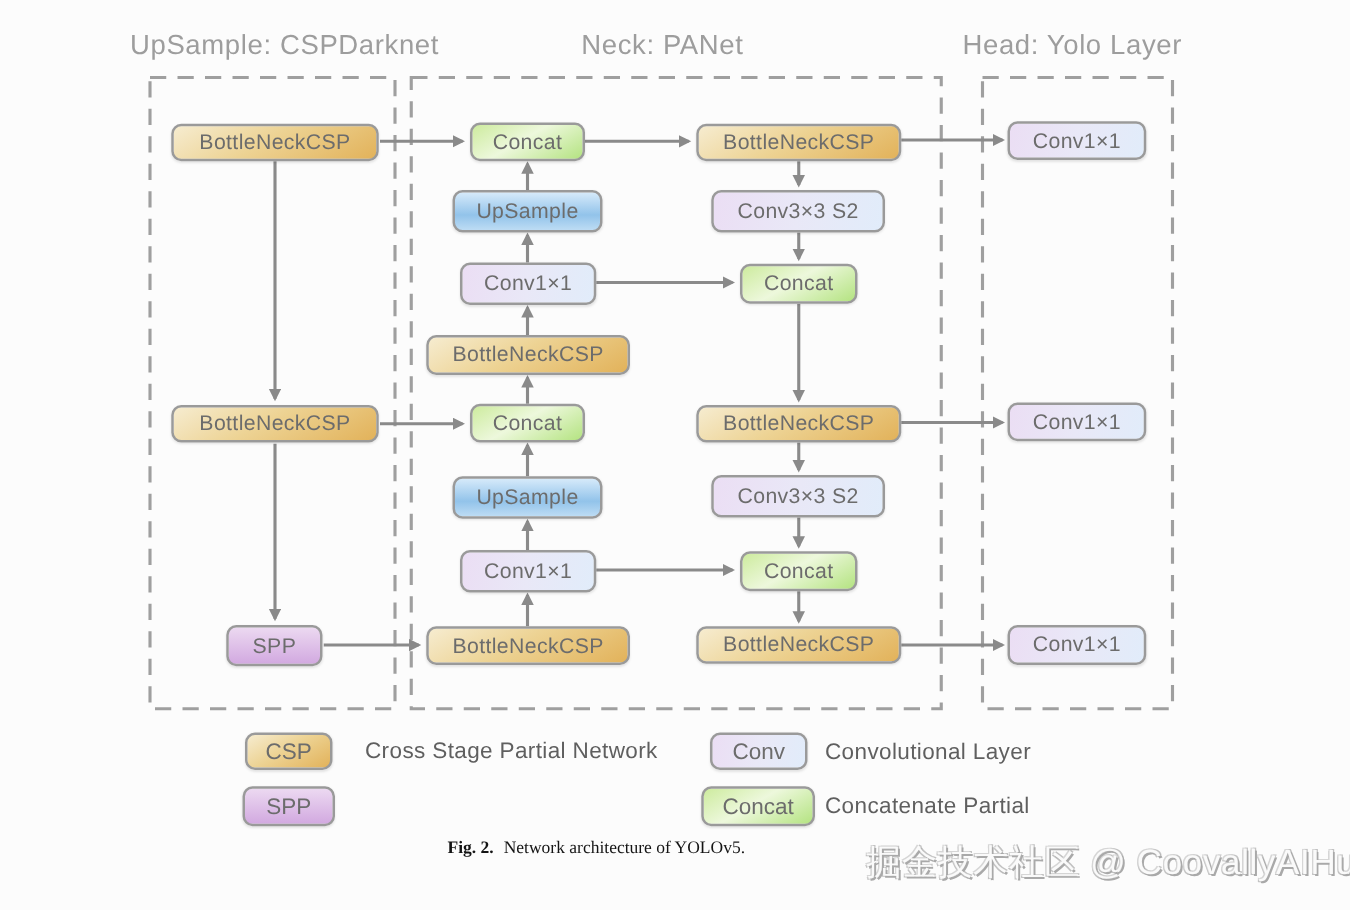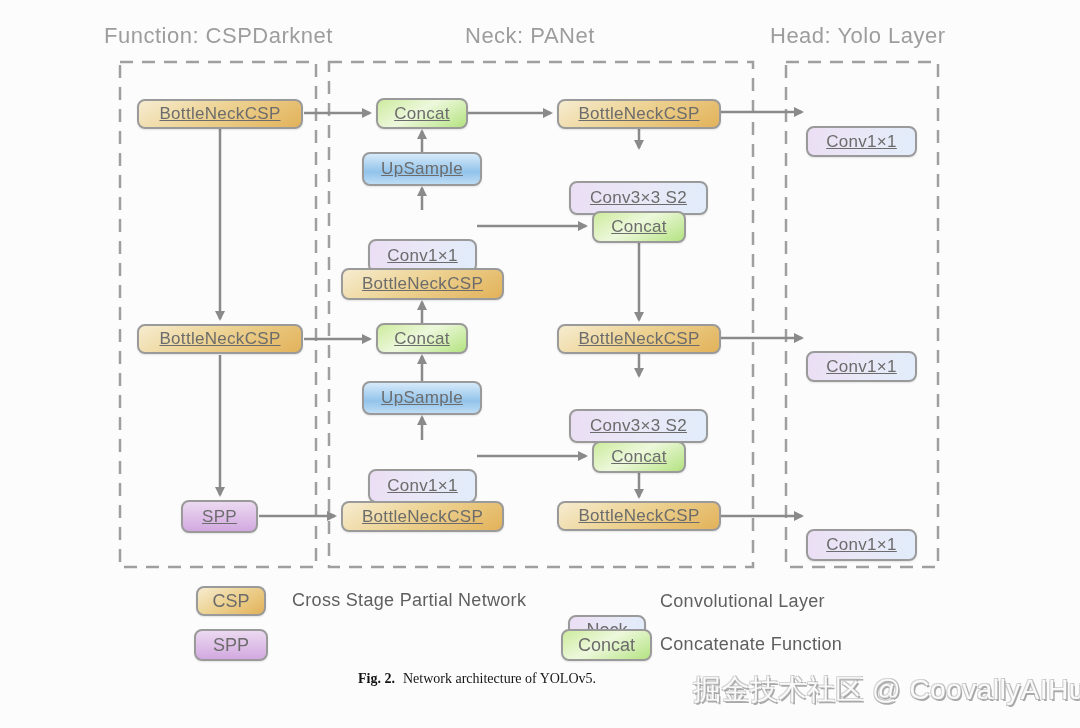--- a/index.html
+++ b/index.html
@@ -111,7 +111,7 @@
     </g>
   </svg>
 
-  <div class="section-title" style="left:104px; top:23px;">Function: CSPDarknet</div>
+  <div class="section-title" style="left:104px; top:23px;">UpSample: CSPDarknet</div>
   <div class="section-title" style="left:770px; top:23px;">Head: Yolo Layer</div>
   <div class="section-title" style="left:465px; top:23px;">Neck: PANet</div>
 

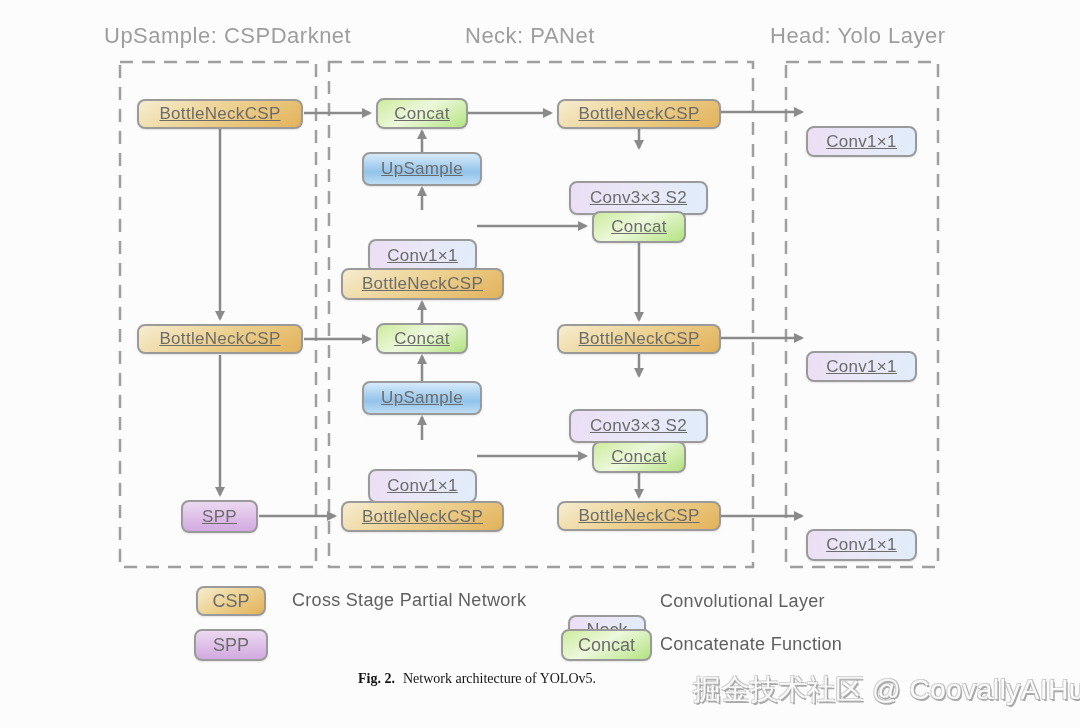--- a/index.html
+++ b/index.html
@@ -23,7 +23,6 @@
     display:flex; align-items:center; justify-content:center;
     font-size:17px; color:#6c6c6c; letter-spacing:0.3px; white-space:nowrap;
     box-shadow:0 1px 2px rgba(0,0,0,0.10);
-    text-decoration:underline;
   }
   .csp    { background:linear-gradient(150deg,#f6ecd0 0%,#edd394 45%,#e2b25a 100%); }
   .concat { background:linear-gradient(150deg,#cdeb9e 0%,#edf8dc 45%,#b4e381 100%); }

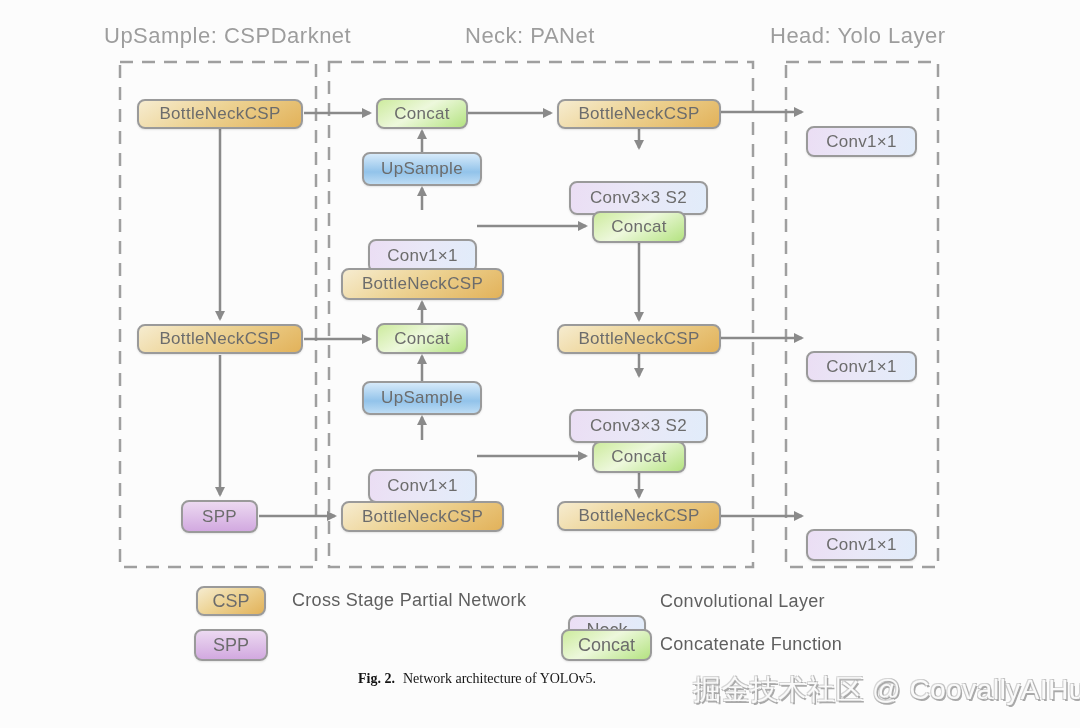--- a/index.html
+++ b/index.html
@@ -27,7 +27,7 @@
   .csp    { background:linear-gradient(150deg,#f6ecd0 0%,#edd394 45%,#e2b25a 100%); }
   .concat { background:linear-gradient(150deg,#cdeb9e 0%,#edf8dc 45%,#b4e381 100%); }
   .up     { background:linear-gradient(180deg,#d6eafa 0%,#92c3ea 60%,#bddcf4 100%); }
-  .conv   { background:linear-gradient(100deg,#ebdef4 0%,#e9e8f7 50%,#e1ecfa 100%);margin-top:29px; }
+  .conv   { background:linear-gradient(100deg,#ebdef4 0%,#e9e8f7 50%,#e1ecfa 100%); }
   .spp    { background:linear-gradient(180deg,#ecd9f1 0%,#d2a9e0 100%); }
 
   .chip {

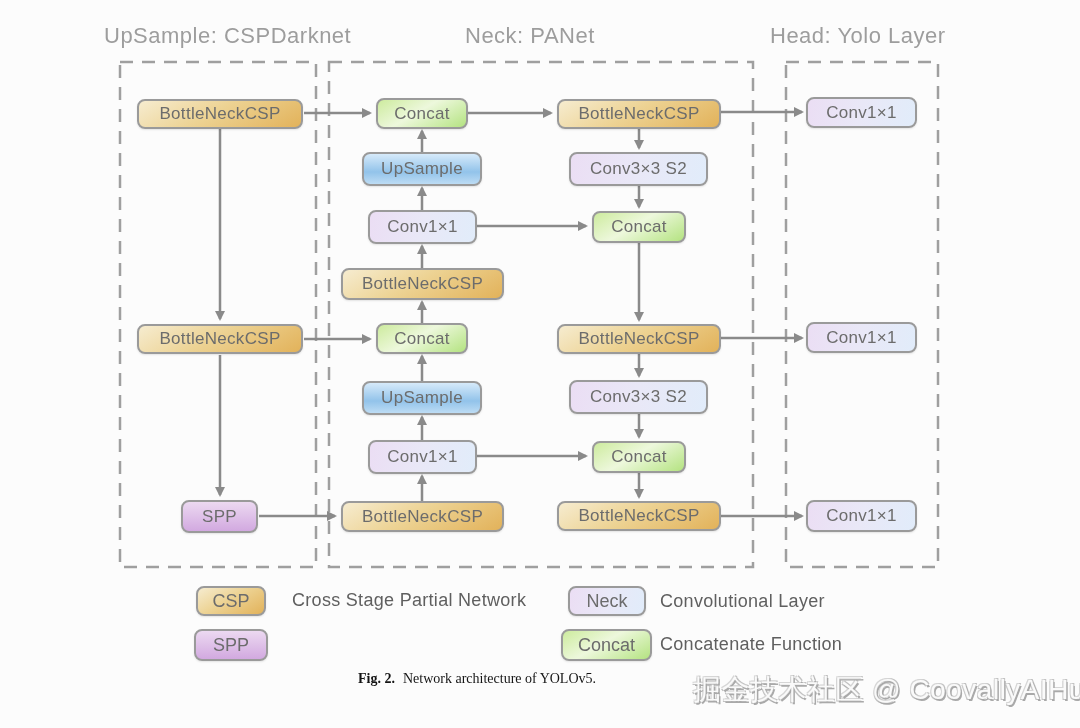--- a/index.html
+++ b/index.html
@@ -148,7 +148,7 @@
 
   <div class="chip spp" style="left:194px; top:629px; width:74px; height:32px;">SPP</div>
 
-  <div class="chip conv" style="left:568px; top:586px; width:78px; height:30px;">Neck</div>
+  <div class="chip conv" style="left:568px; top:586px; width:78px; height:30px;">Conv</div>
   <div class="legend-label" style="left:660px; top:591px;">Convolutional Layer</div>
 
   <div class="chip concat" style="left:561px; top:629px; width:91px; height:32px;">Concat</div>

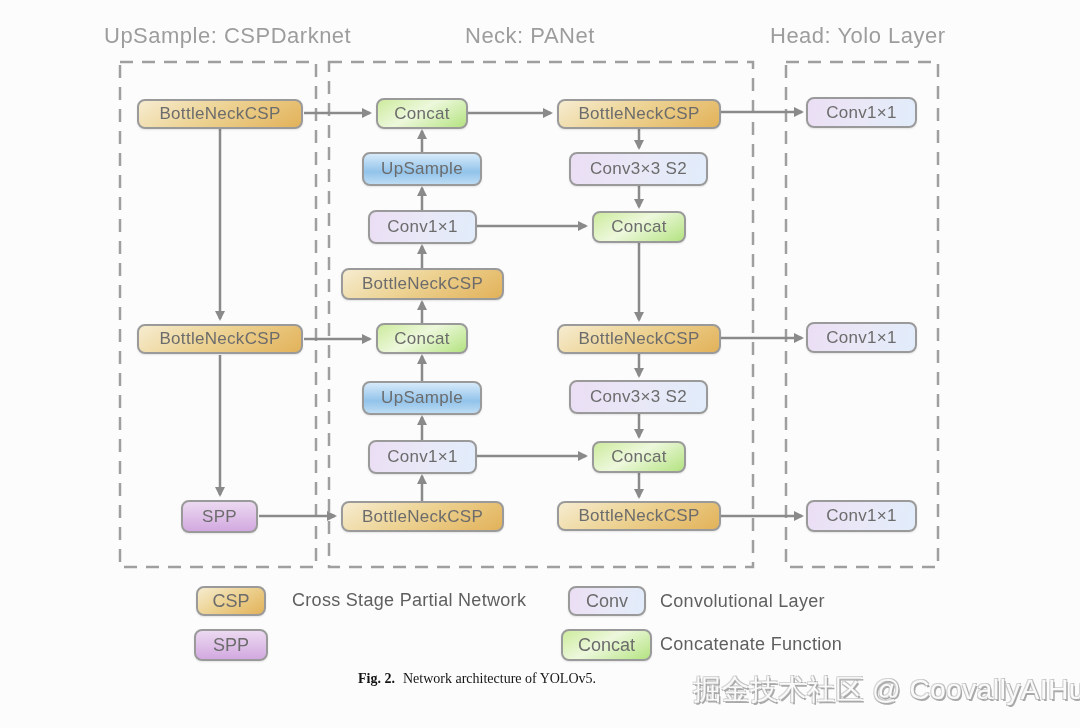--- a/index.html
+++ b/index.html
@@ -152,7 +152,7 @@
   <div class="legend-label" style="left:660px; top:591px;">Convolutional Layer</div>
 
   <div class="chip concat" style="left:561px; top:629px; width:91px; height:32px;">Concat</div>
-  <div class="legend-label" style="left:660px; top:634px;">Concatenate Function</div>
+  <div class="legend-label" style="left:660px; top:634px;">Concatenate Partial</div>
 
   <div class="caption">
     <span class="fig">Fig. 2.</span><span>Network architecture of YOLOv5.</span>

